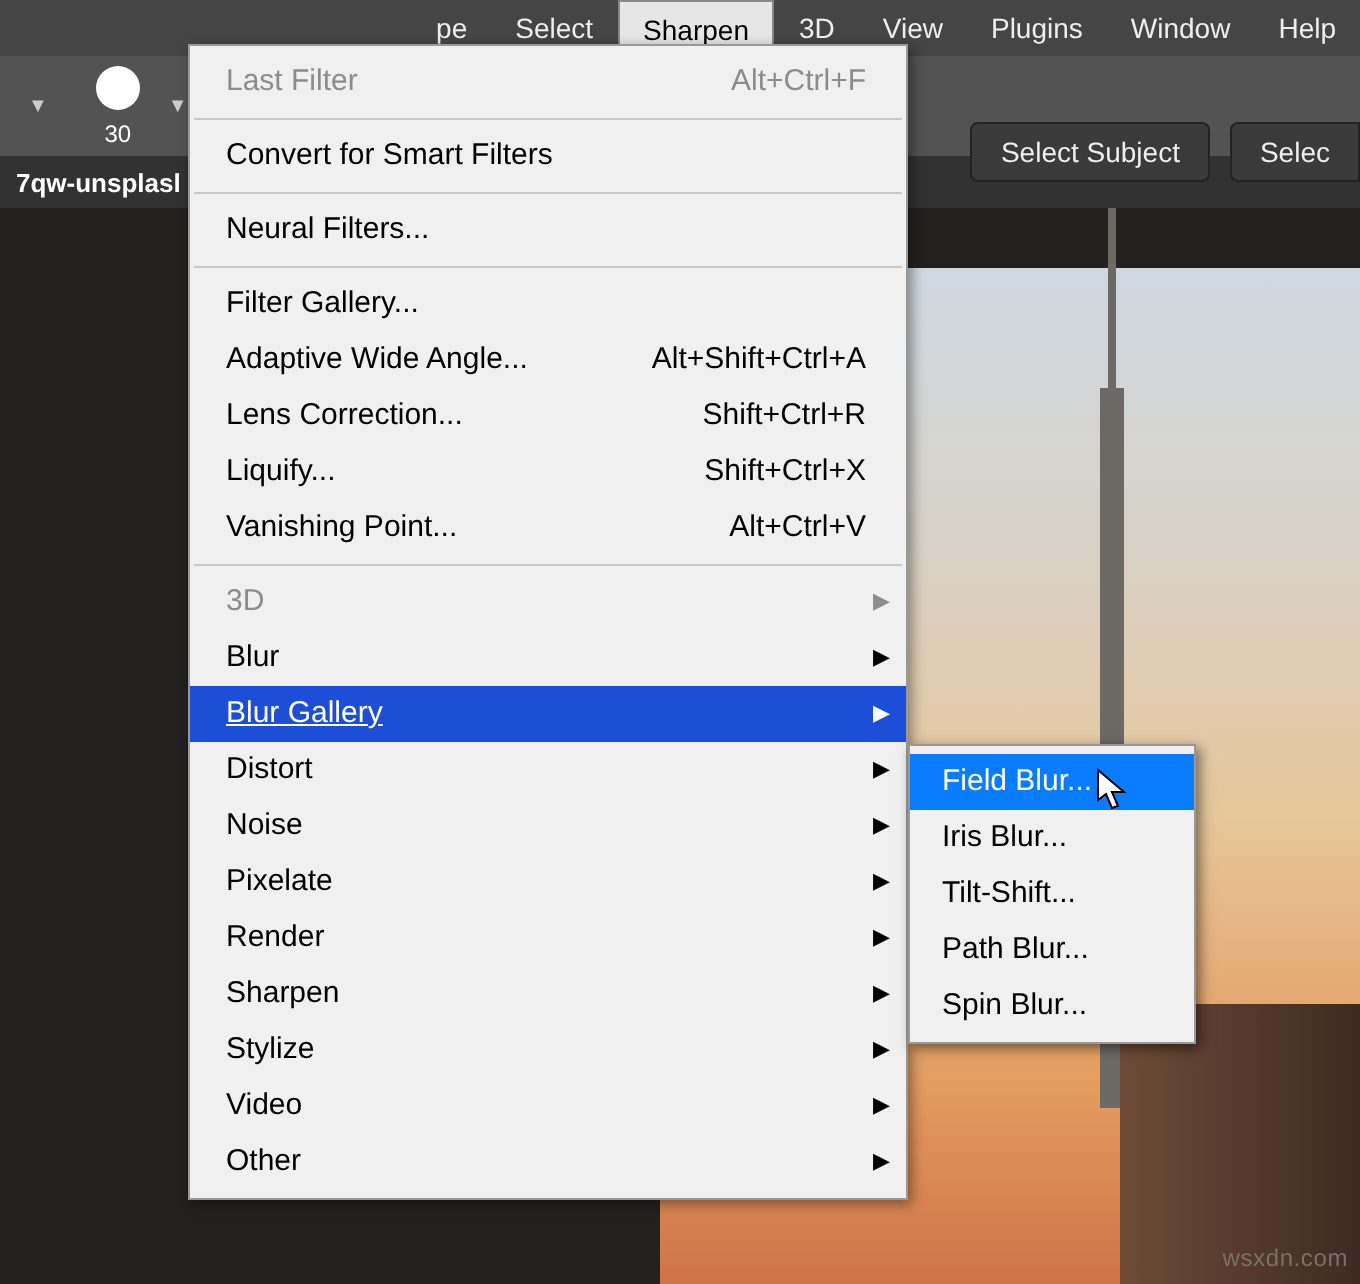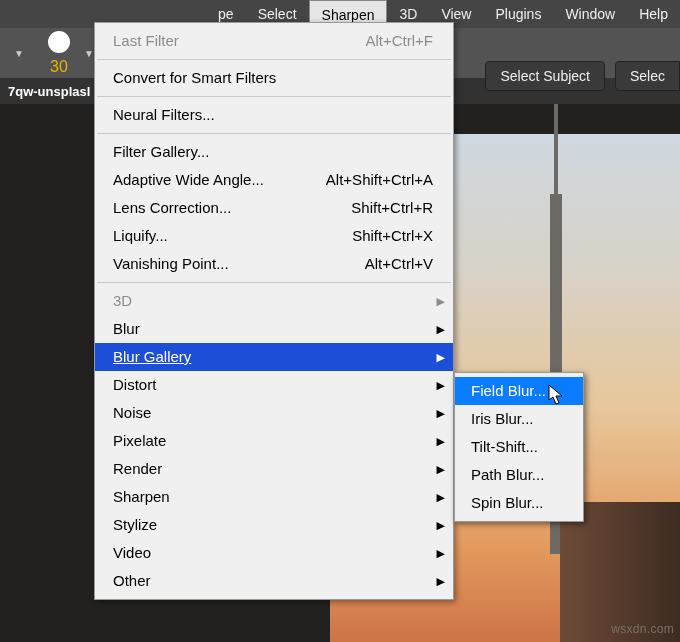--- a/index.html
+++ b/index.html
@@ -12,7 +12,7 @@
   .options-bar { height: 50px; background: #535353; display: flex; align-items: center; padding: 0 10px; gap: 10px; position: relative; }
   .brush-swatch { display: flex; flex-direction: column; align-items: center; margin-left: 14px; }
   .brush-dot { width: 22px; height: 22px; border-radius: 50%; background: #fff; }
-  .brush-size { font-size: 16px; color: #eab308; margin-top: 5px; }
+  .brush-size { font-size: 12px; color: #ffffff; margin-top: 5px; }
   .chev { font-size: 10px; color: #ccc; margin-left: 4px; }
   .options-right { position: absolute; right: 0; top: 0; bottom: 0; display: flex; align-items: center; gap: 10px; padding-right: 0; margin-top: 46px; }
   .opt-btn { background: #3a3a3a; border: 1px solid #222; color: #eee; padding: 6px 14px; font-size: 14px; border-radius: 4px; }

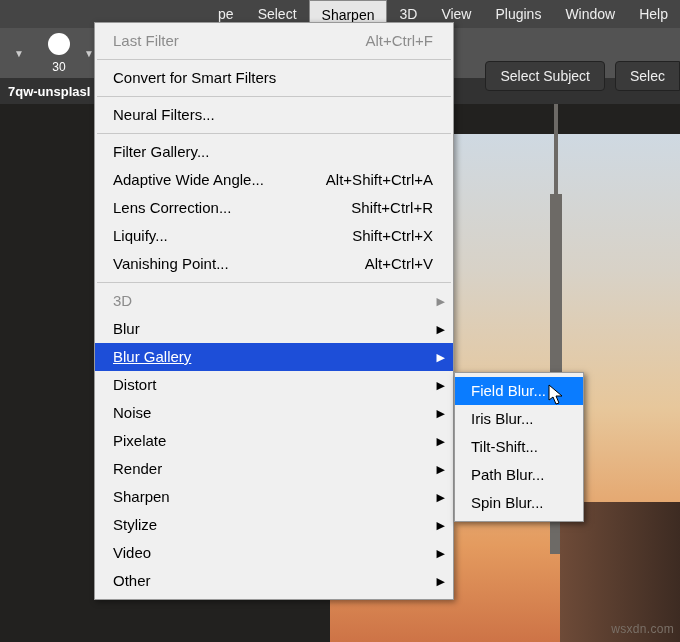--- a/index.html
+++ b/index.html
@@ -38,7 +38,7 @@
   .submenu-arrow { position: absolute; right: 8px; font-size: 11px; }
   .dd-item.highlight .submenu-arrow { color: #fff; }
 
-  .submenu { position: absolute; left: 454px; top: 372px; width: 130px; background: #f0f0f0; border: 1px solid #999; box-shadow: 2px 2px 6px rgba(0,0,0,.5); color: #000; padding: 4px 0; }
+  .submenu { position: absolute; left: 454px; top: 372px; width: 144px; background: #f0f0f0; border: 1px solid #999; box-shadow: 2px 2px 6px rgba(0,0,0,.5); color: #000; padding: 4px 0; }
   .sub-item { padding: 3px 16px; font-size: 15px; line-height: 22px; }
   .sub-item.highlight { background: #0a7cff; color: #fff; }
 

